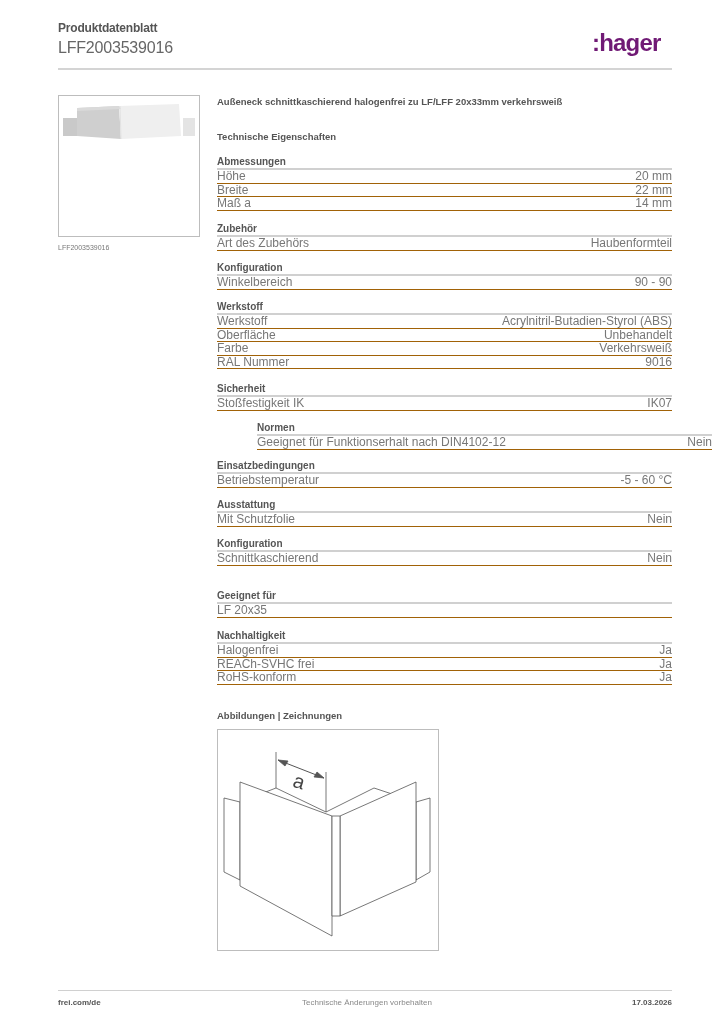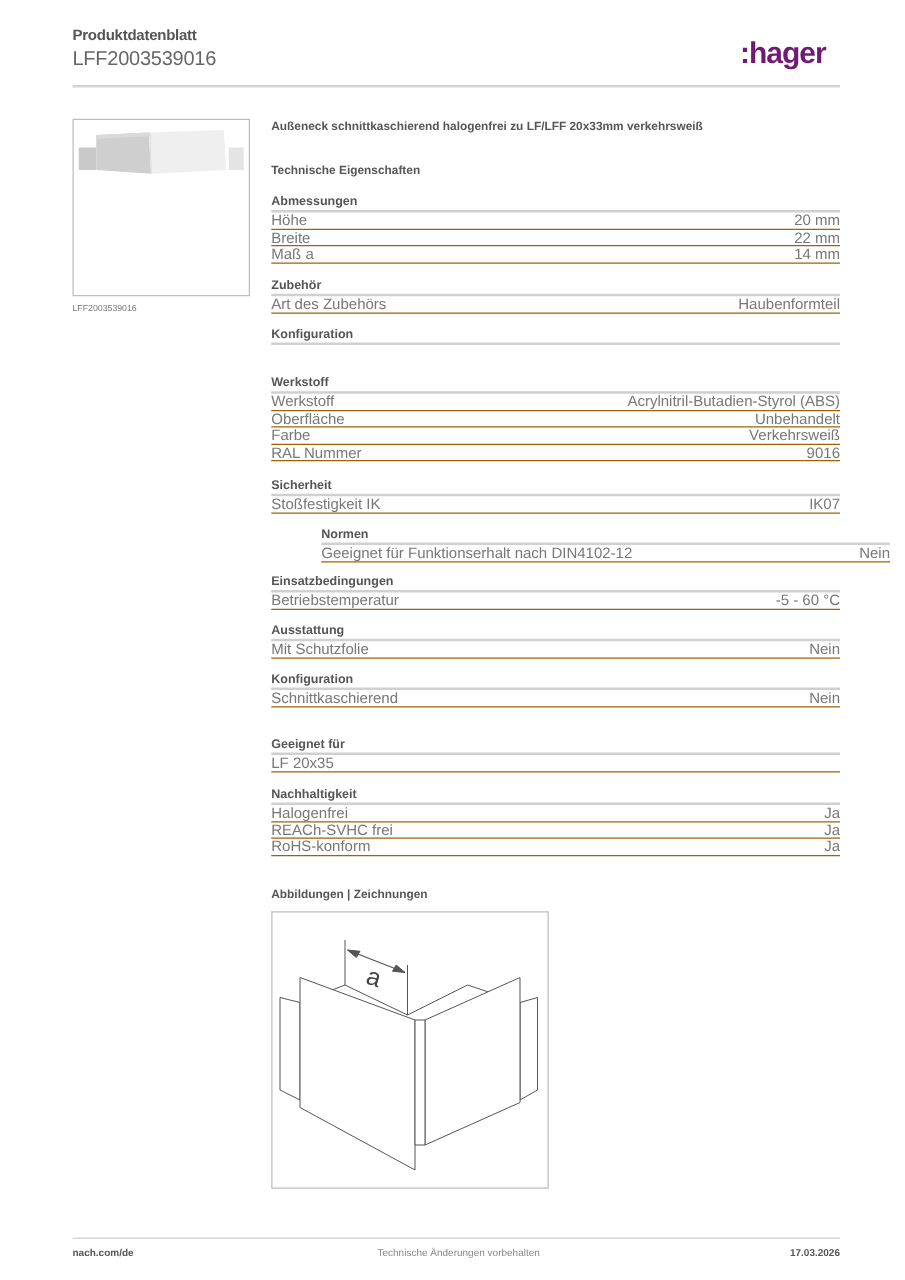--- a/index.html
+++ b/index.html
@@ -81,6 +81,10 @@
 
 <div class="section" style="top:261px;">
   <div class="section-head">Konfiguration</div>
+  <div class="row">
+      <span>Winkelbereich</span>
+      <span class="v">90 - 90</span>
+    </div>
 </div>
 
 <div class="section" style="top:300px;">

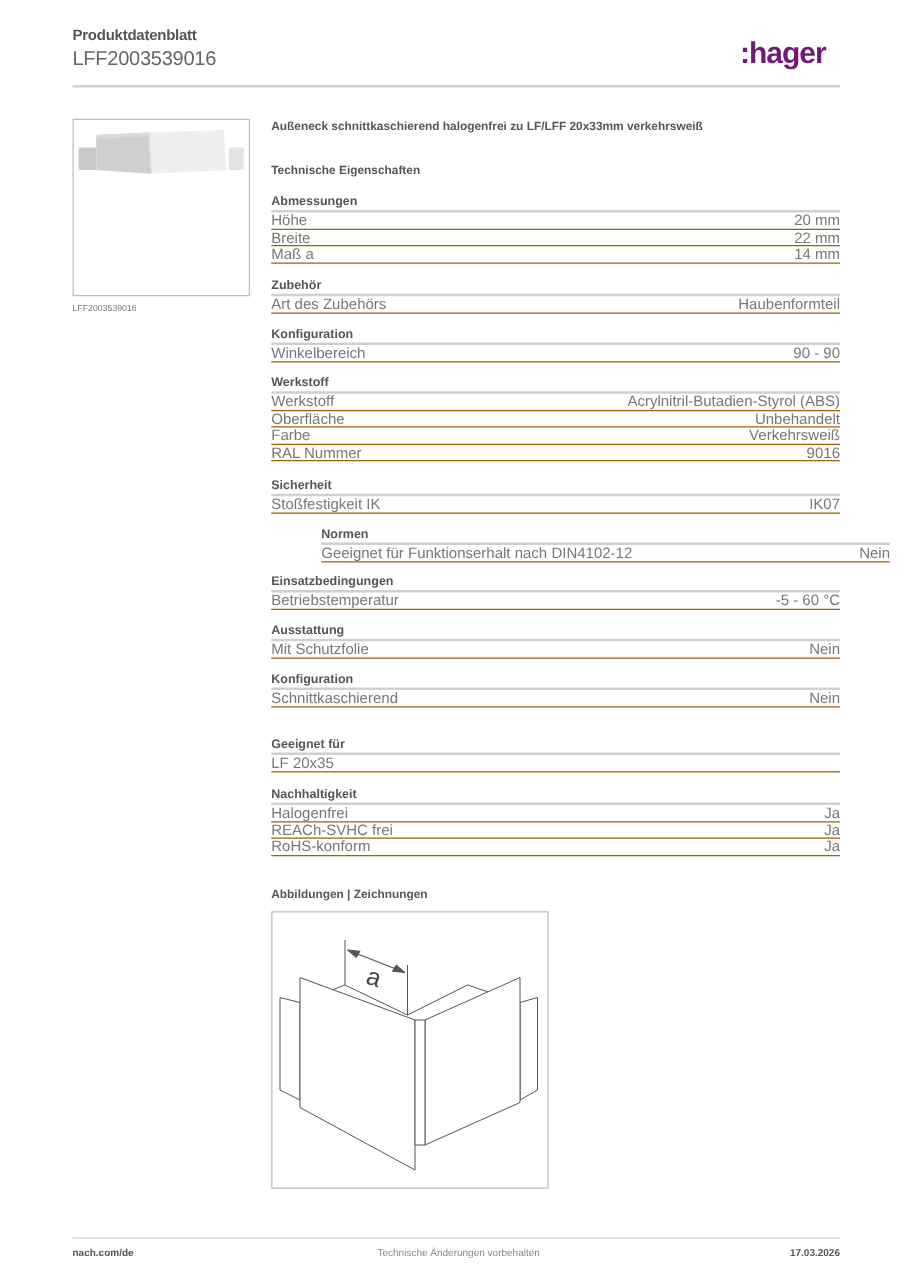--- a/index.html
+++ b/index.html
@@ -197,7 +197,7 @@
 </div>
 
 <div class="footer-rule"></div>
-<div class="footer-left">nach.com/de</div>
+<div class="footer-left">frei.com/de</div>
 <div class="footer-center">Technische Änderungen vorbehalten</div>
 <div class="footer-right">17.03.2026</div>
 

